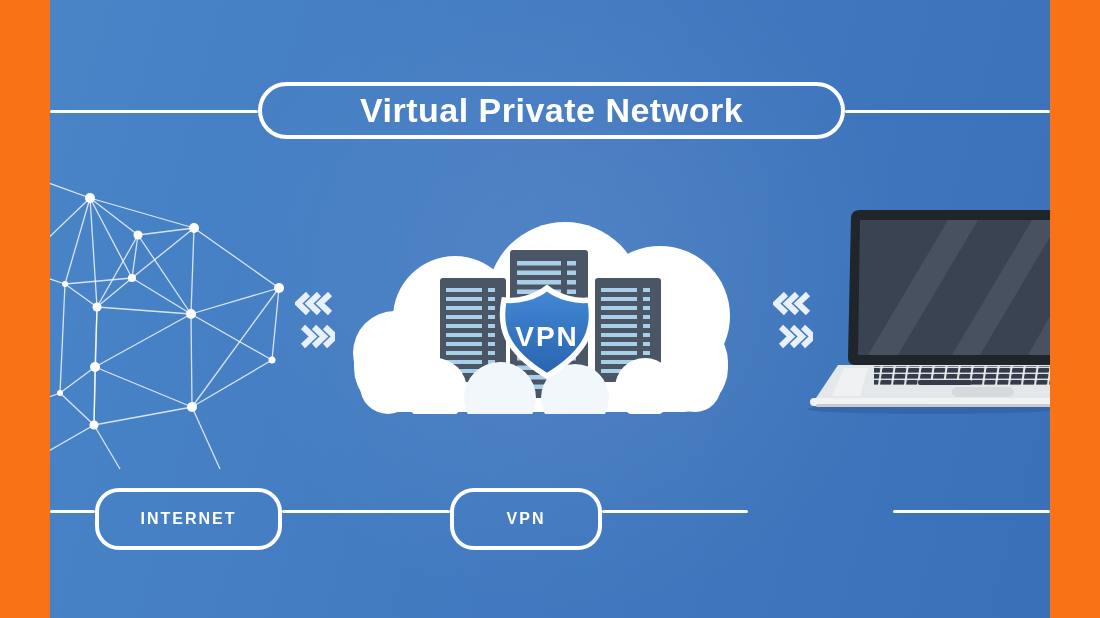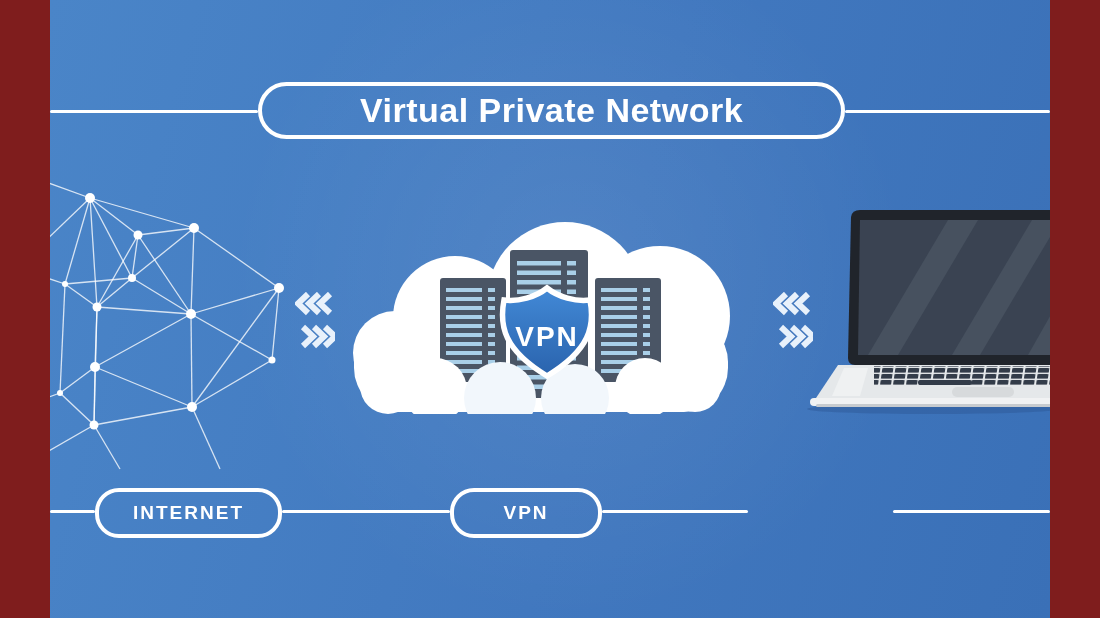--- a/index.html
+++ b/index.html
@@ -4,7 +4,7 @@
 <style>
   html,body{margin:0;padding:0;background:#ffffff;}
   .stage{
-    position:relative;width:1100px;height:618px;background:#7f1d1d;
+    position:relative;width:1100px;height:618px;background:#f97316;
     overflow:hidden;font-family:"Liberation Sans", sans-serif;
   }
   .blue-area{

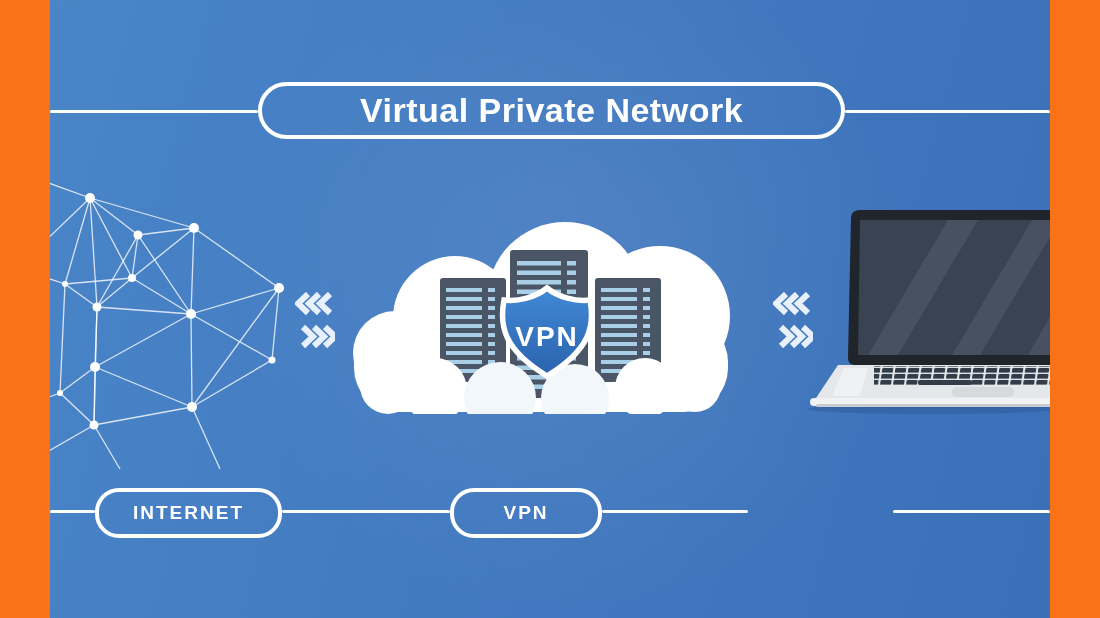--- a/index.html
+++ b/index.html
@@ -21,8 +21,8 @@
   }
   .title-pill{left:208px;top:82px;width:587px;height:57px;
     font-size:34px;letter-spacing:.5px;}
-  .node-pill{top:488px;height:50px;border-radius:24px;
-    font-size:19px;letter-spacing:2px;text-align:center;}
+  .node-pill{top:488px;height:62px;border-radius:24px;
+    font-size:16px;letter-spacing:2px;text-align:center;}
   .pill-internet{left:45px;width:187px;}
   .pill-vpn{left:400px;width:152px;}
   .pill-you{left:698px;width:145px;}

